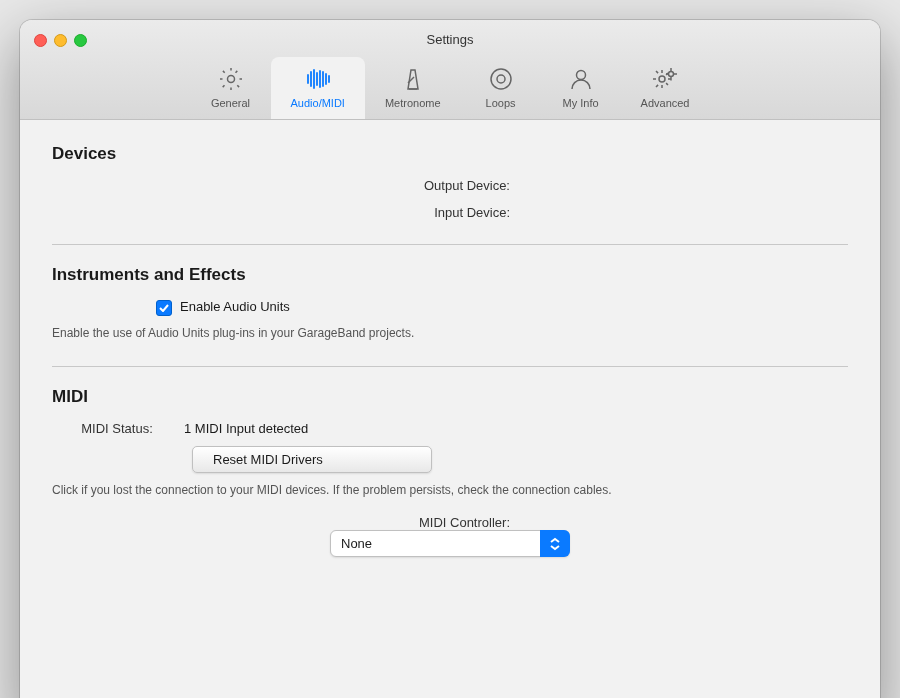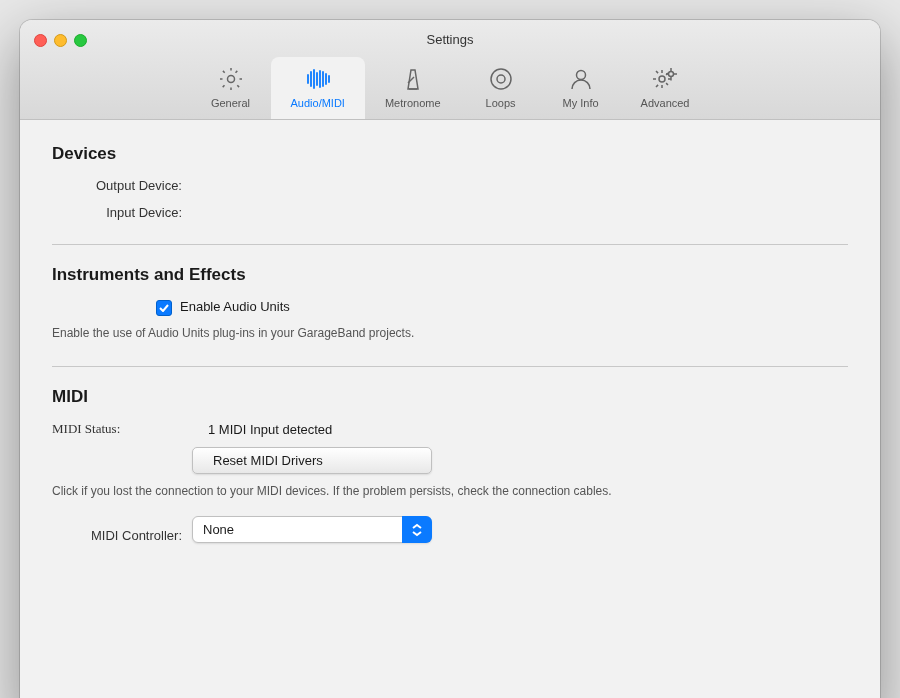--- a/index.html
+++ b/index.html
@@ -140,8 +140,9 @@
     
     .form-row {
       display: flex;
-      align-items: flex-end;
+      align-items: center;
       margin-bottom: 12px;
+      flex-direction: column;
     }
 
     .form-label {

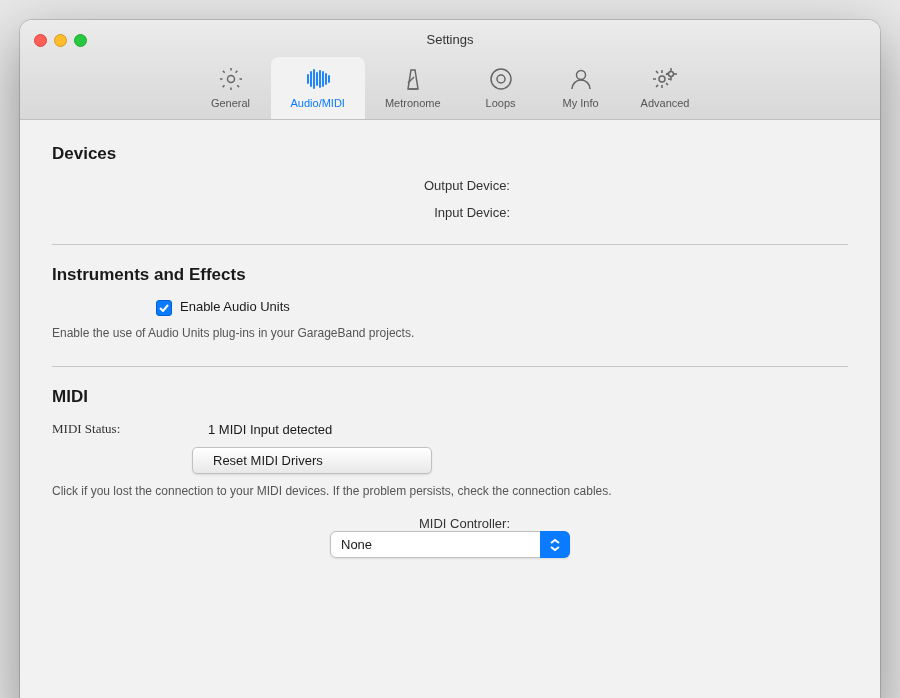--- a/index.html
+++ b/index.html
@@ -245,10 +245,9 @@
     .midi-status-label {
       font-size: 13px;
       color: #333;
-      text-align: left;
+      text-align: center;
       min-width: 130px;
-      margin-right: 26px;
-      font-family: Liberation Serif, serif;
+      margin-right: 2px;
     }
 
     .midi-status-value {

